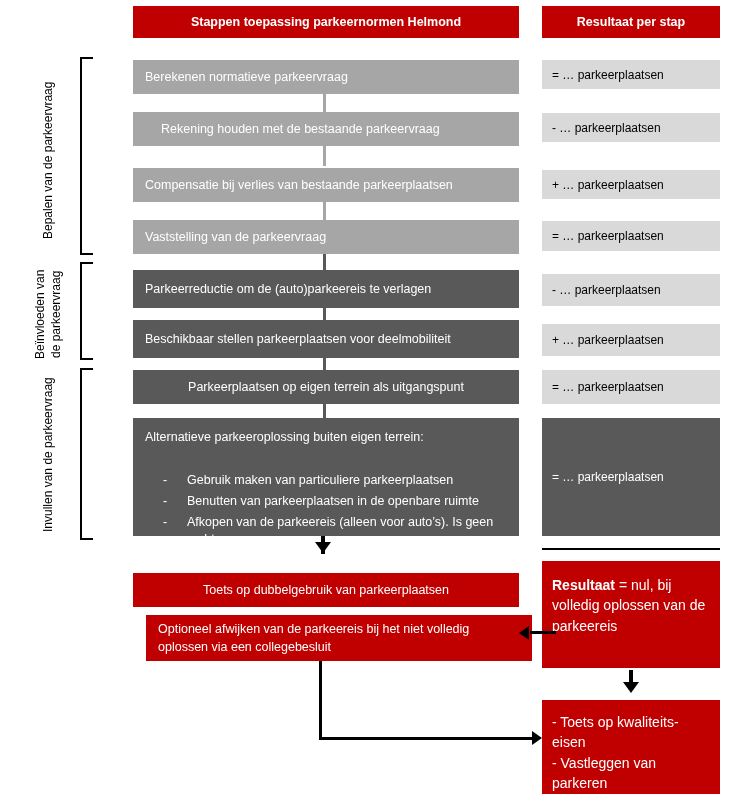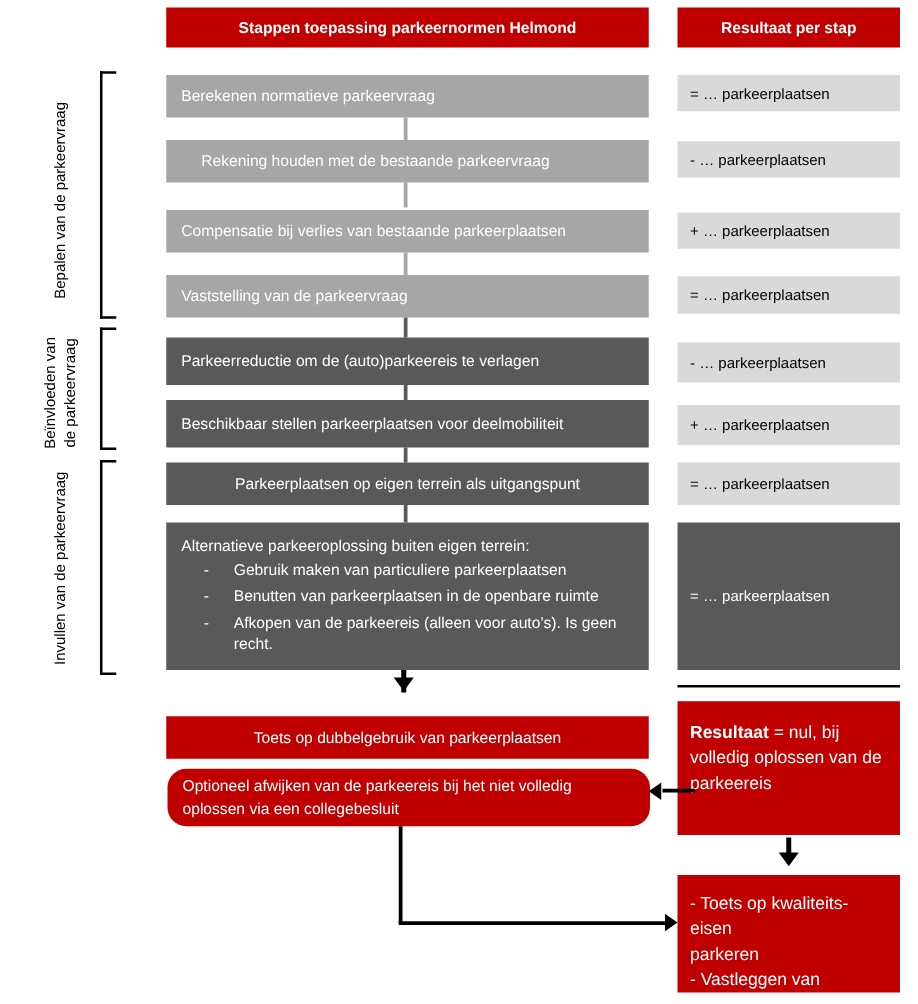--- a/index.html
+++ b/index.html
@@ -97,7 +97,7 @@
     padding: 12px 12px 10px 12px;
     box-sizing: border-box;
   }
-  .altbox .title { margin-bottom: 4px; }
+  .altbox .title { margin-bottom: 28px; }
   .altbox ul {
     margin: 0;
     padding: 0;

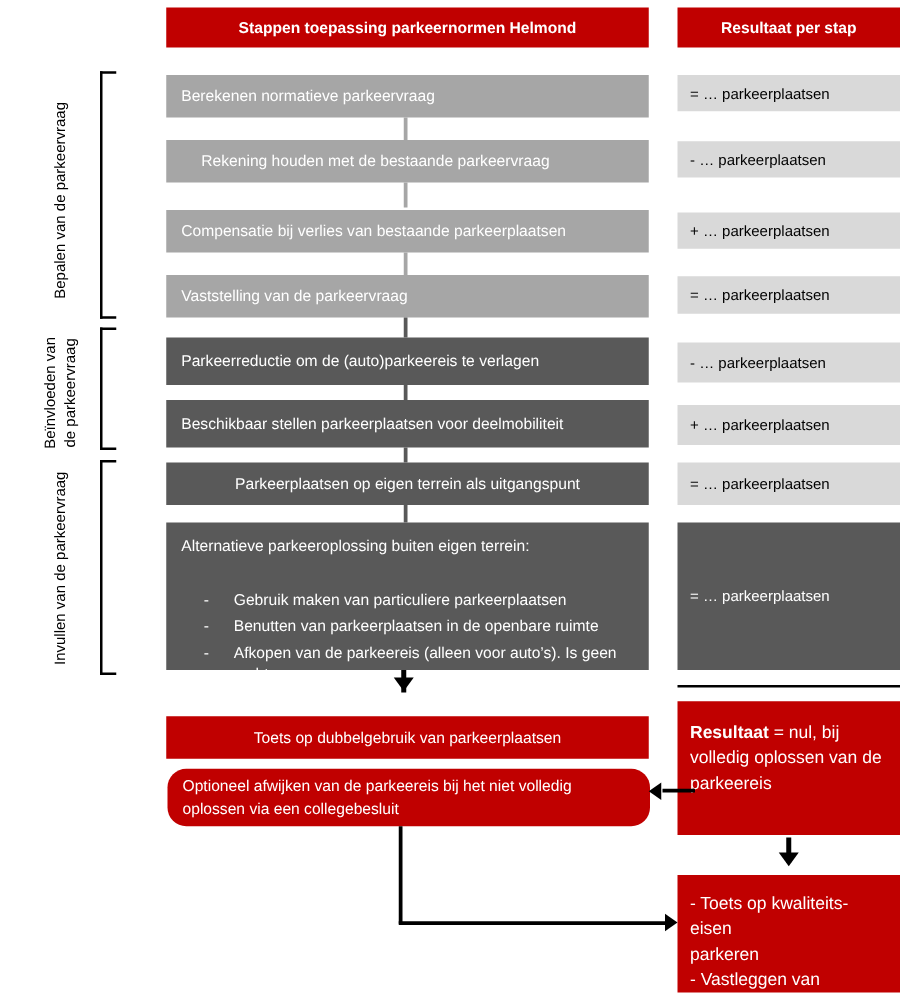--- a/index.html
+++ b/index.html
@@ -215,7 +215,7 @@
   <span>Toets  op  dubbelgebruik  van  parkeerplaatsen</span>
 </div>
 
-<div class="abs step red" style="left:134px; top:615px; width:386px; height:46px;border-radius:15px;">
+<div class="abs step red" style="left:146px; top:615px; width:386px; height:46px;">
   <span style="line-height:1.45;">Optioneel  afwijken  van  de  parkeereis  bij  het  niet  volledig  oplossen  via  een  collegebesluit</span>
 </div>
 

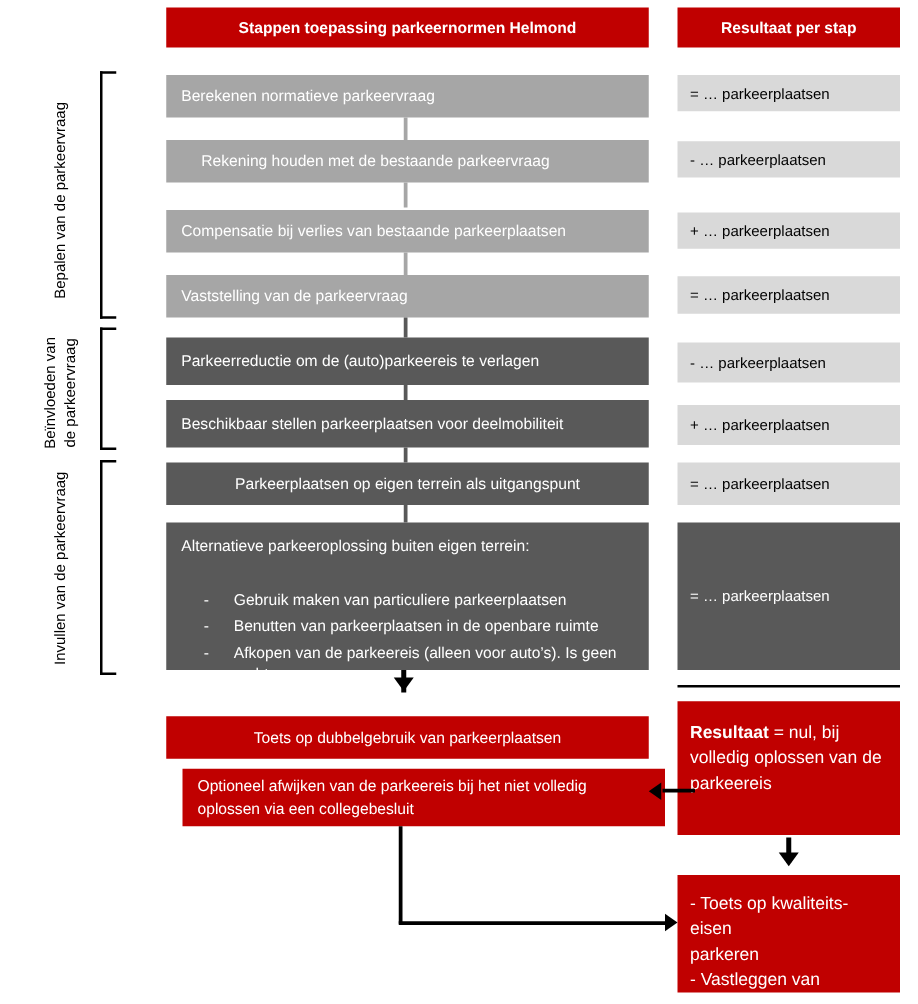--- a/index.html
+++ b/index.html
@@ -260,8 +260,8 @@
 <div class="abs res red" style="left:542px; top:700px; width:178px; height:94px; align-items:flex-start; padding-top:12px;">
   <div class="res-red-text">
     <div>- Toets op kwaliteits- eisen</div>
+    <div>- Vastleggen van</div>
     <div>parkeren</div>
-    <div>- Vastleggen van</div>
     <div>parkeerafspraken</div>
   </div>
 </div>

